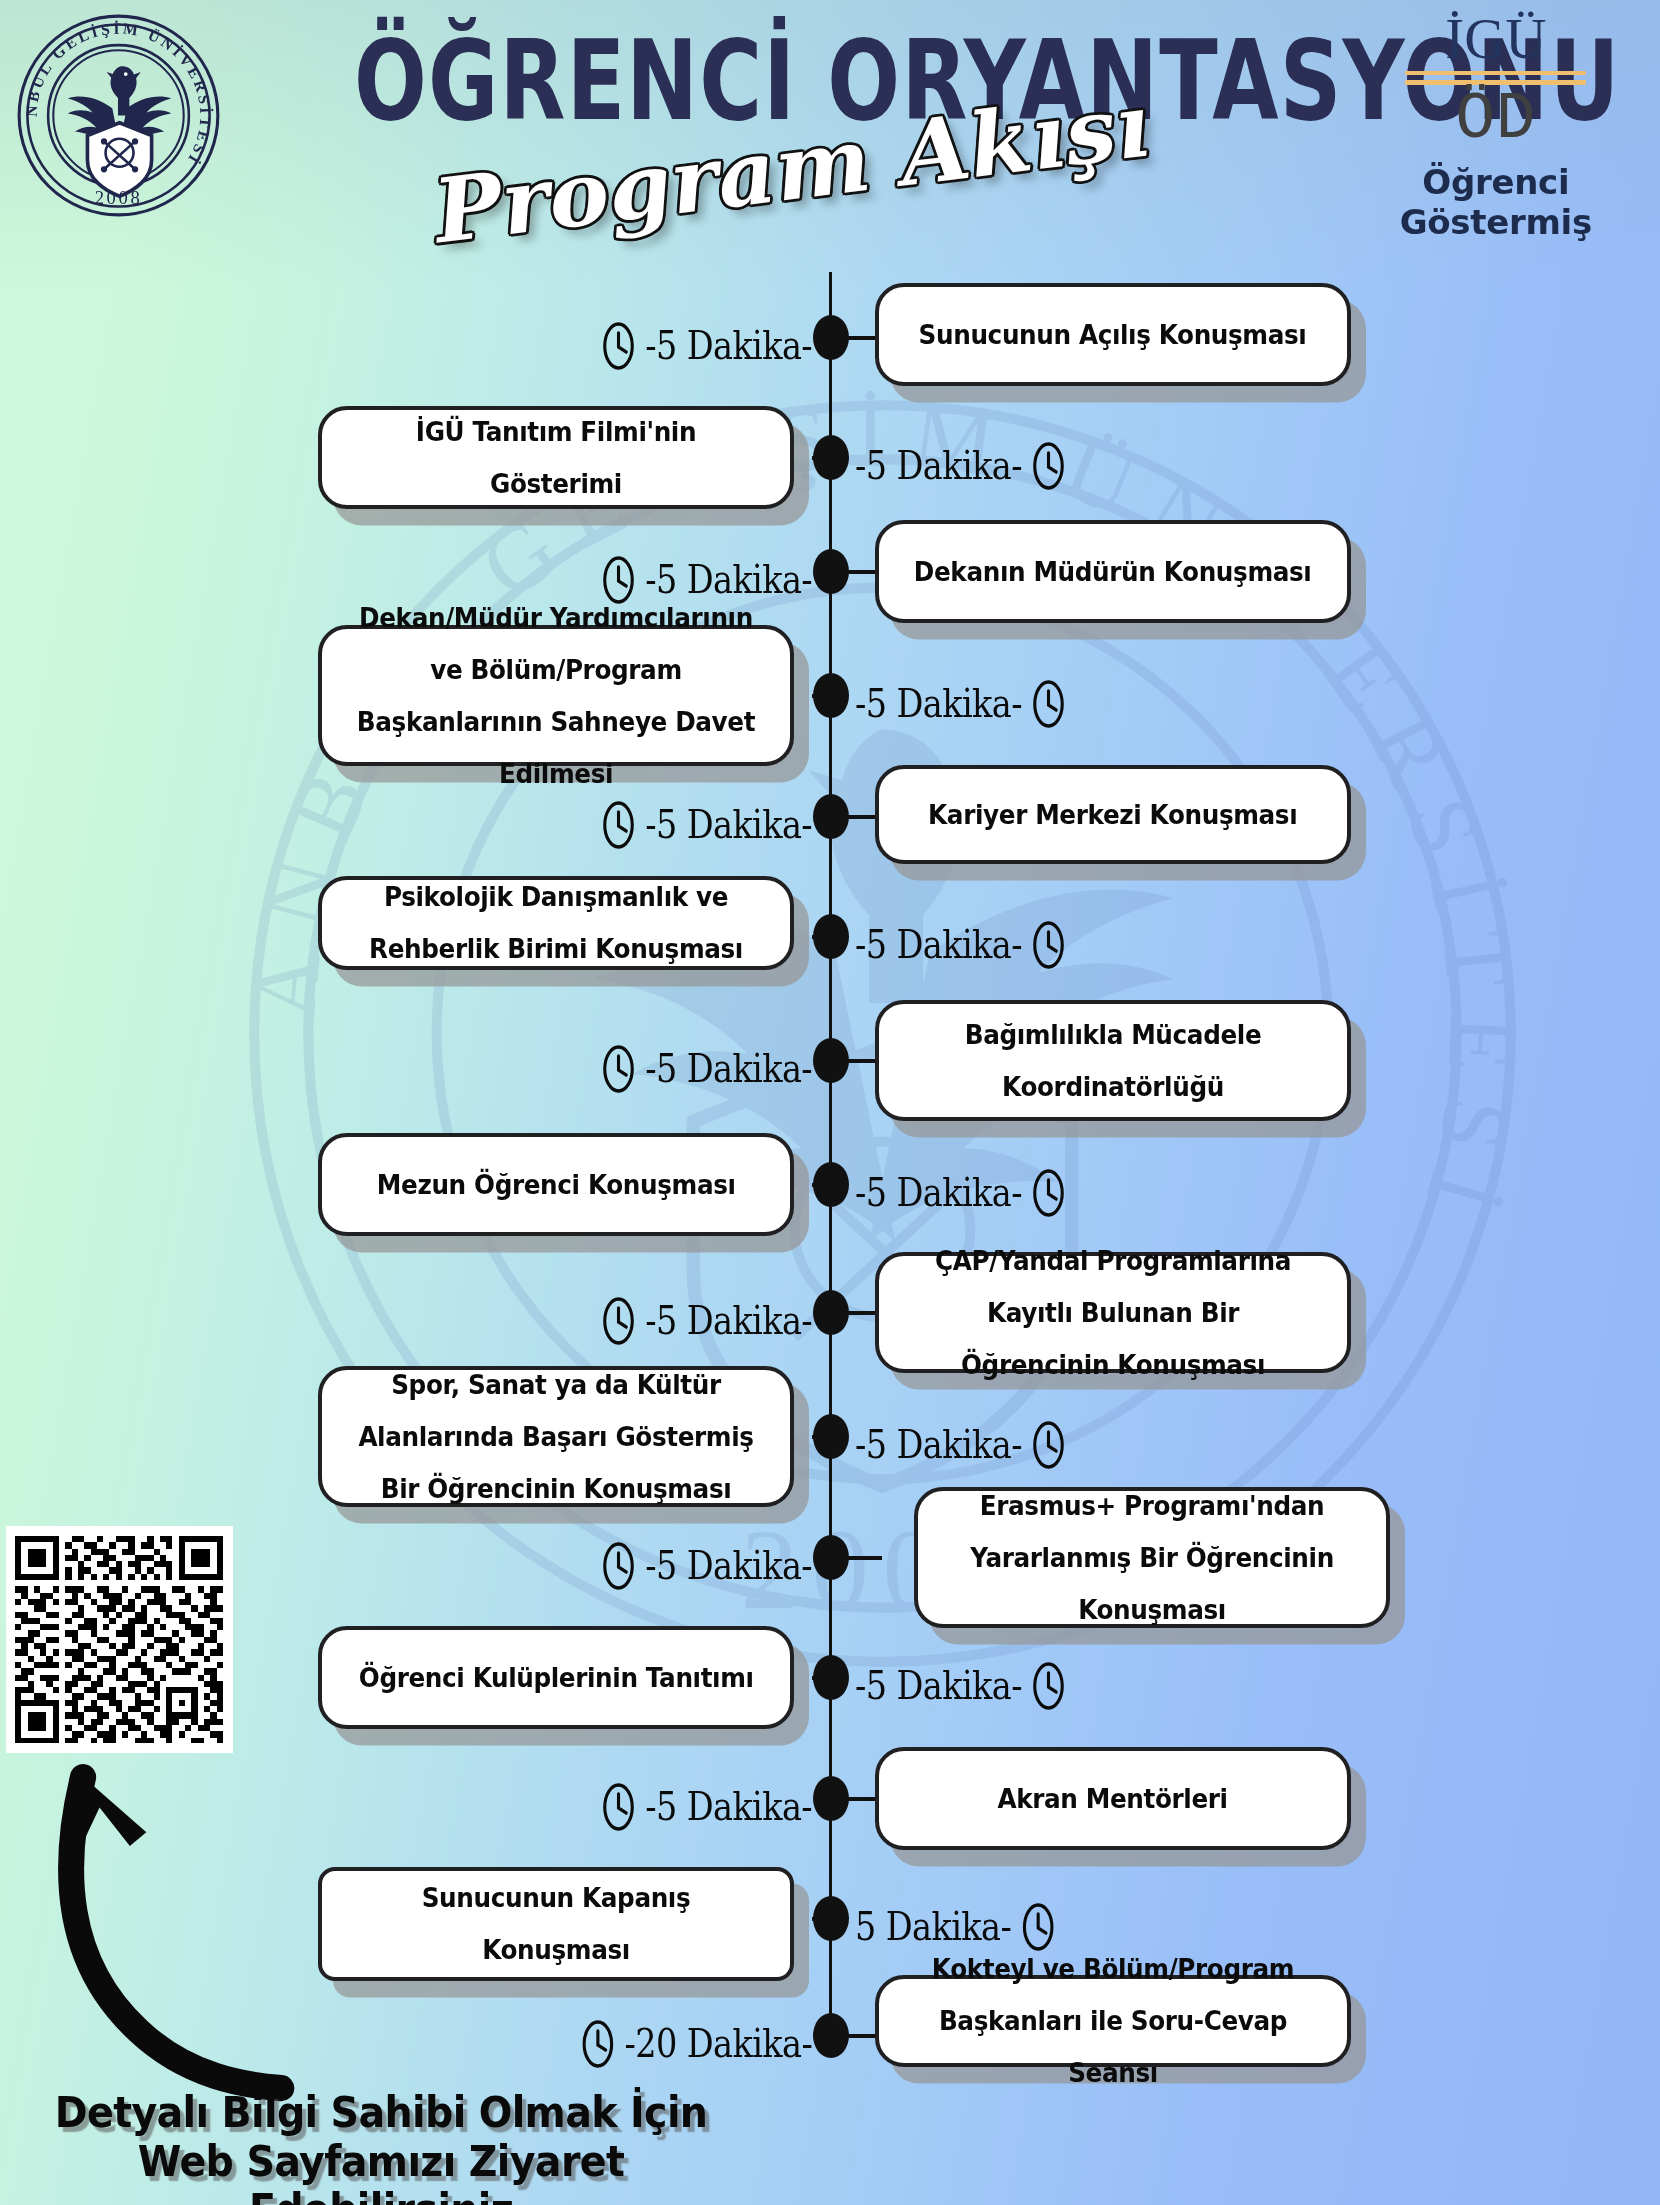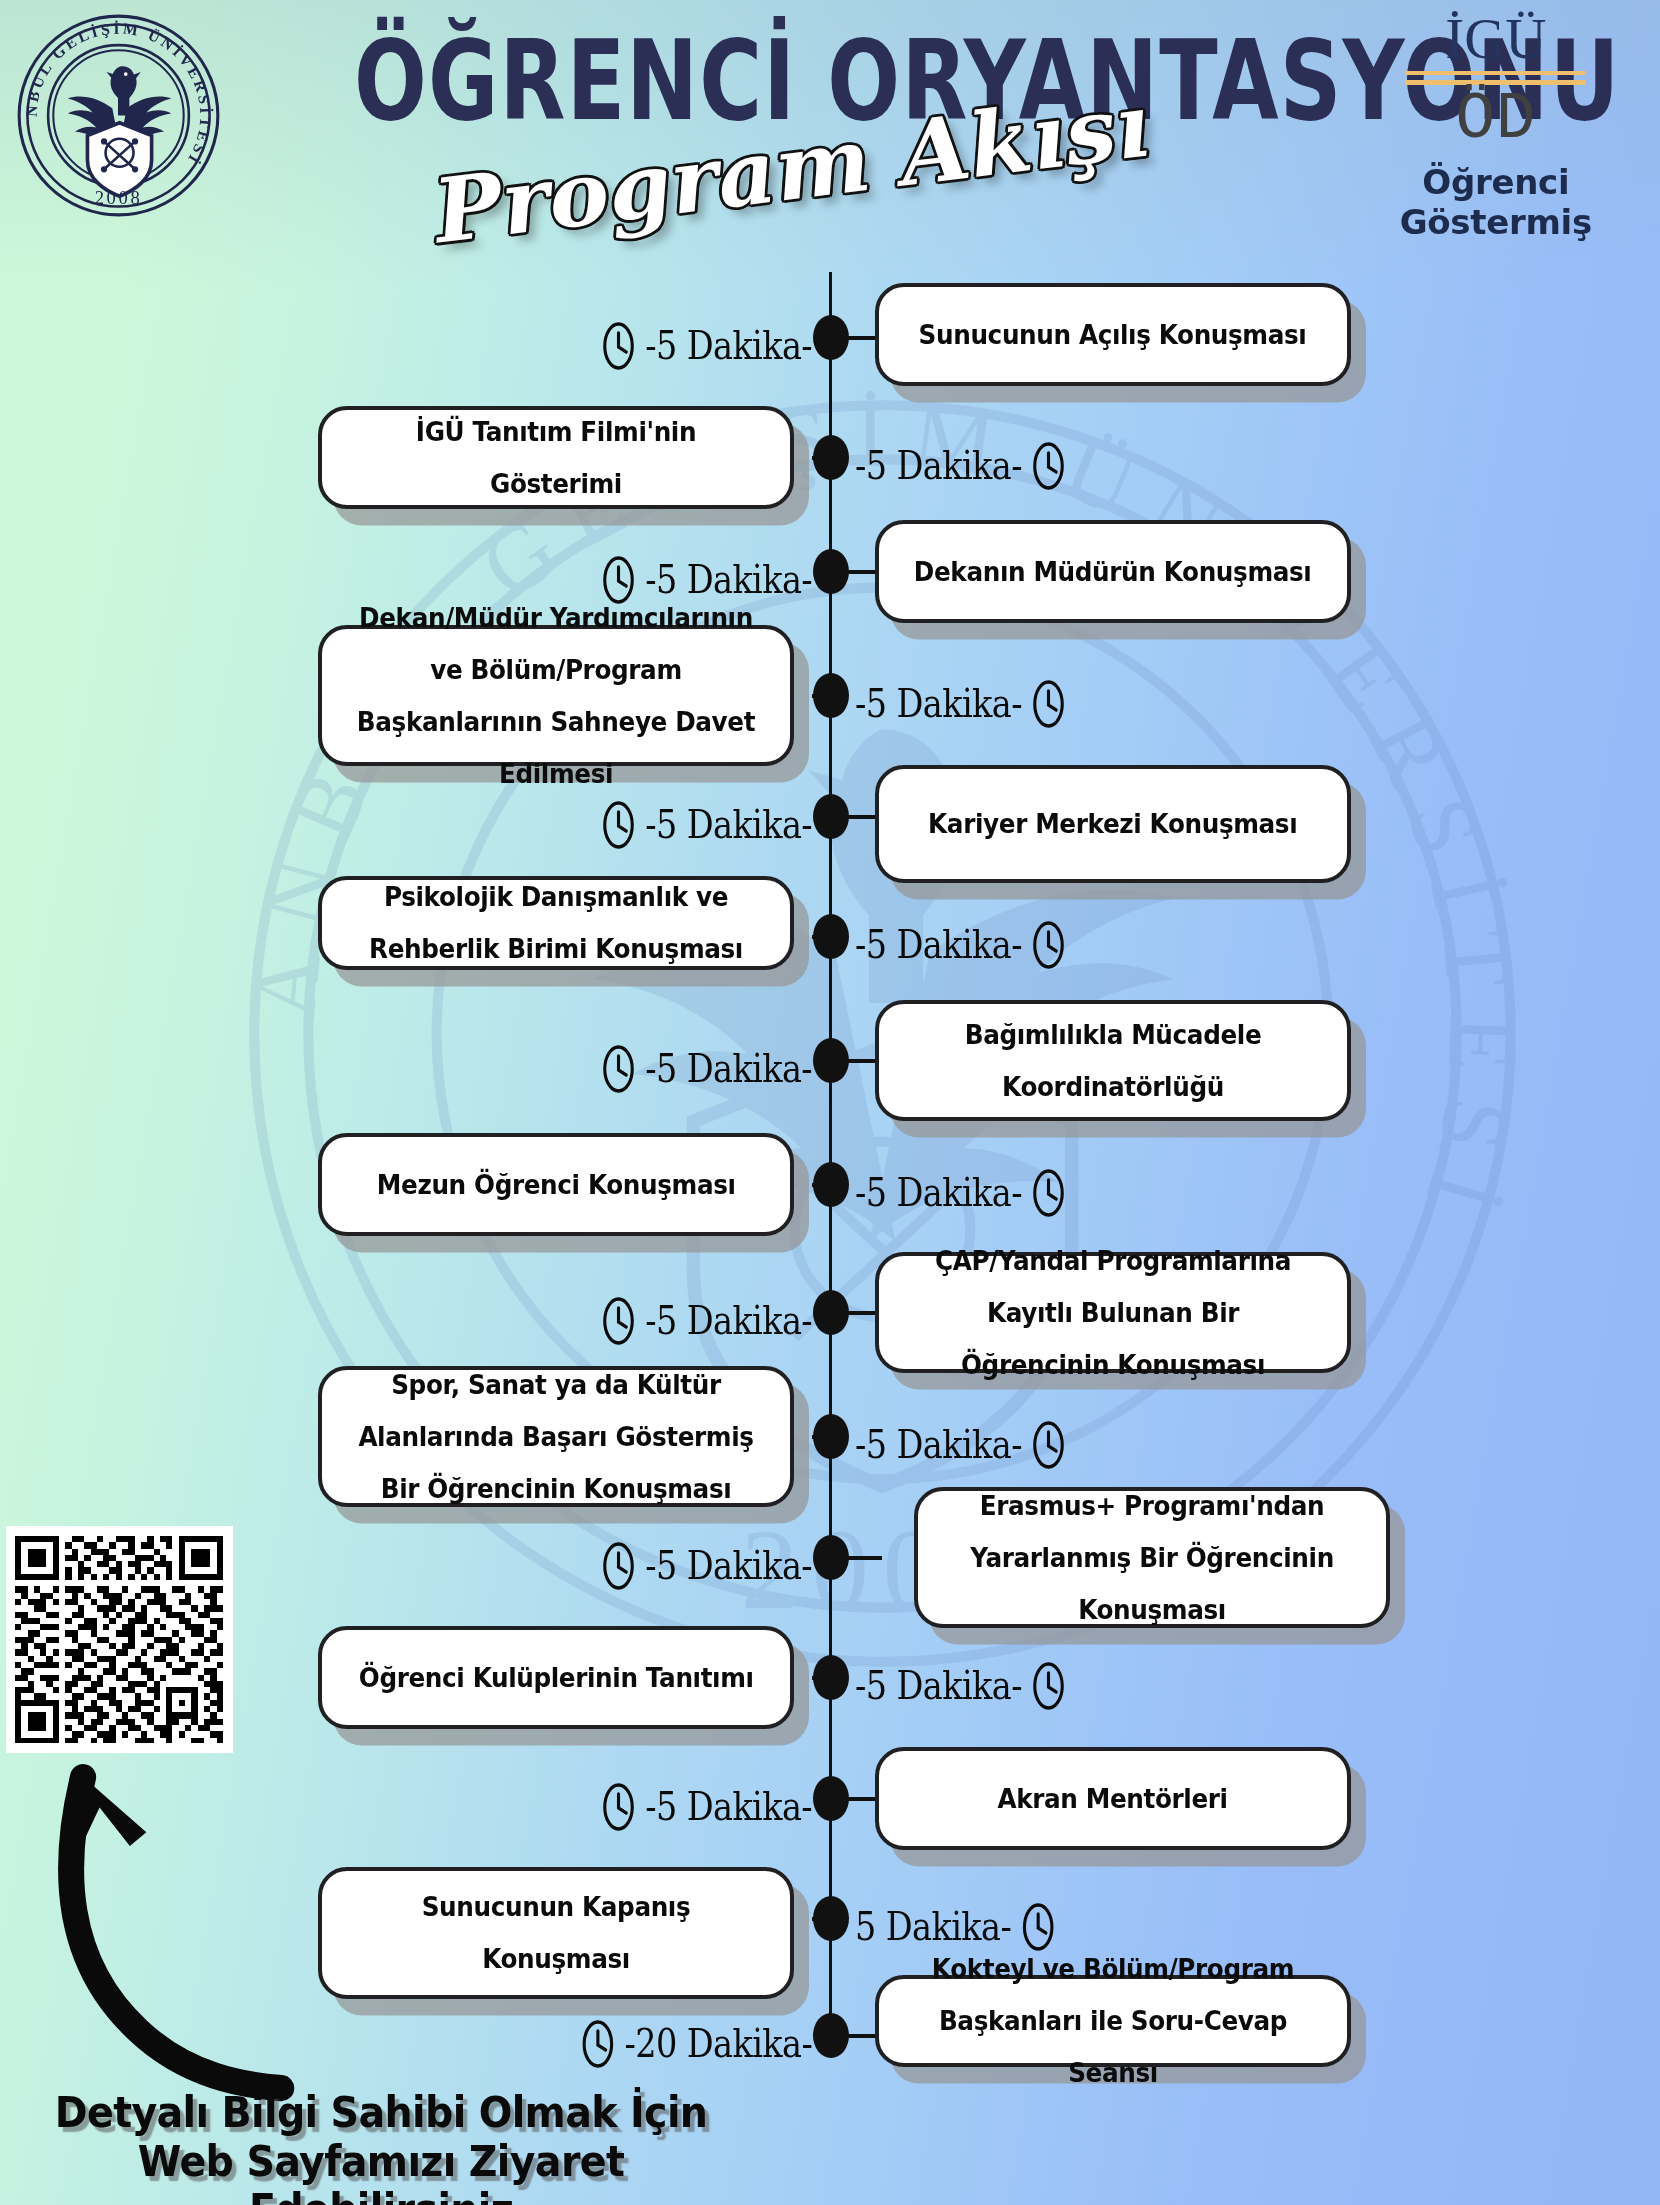--- a/index.html
+++ b/index.html
@@ -322,7 +322,7 @@
         </span>
         <span class="lbl">-5 Dakika-</span>
       </div>
-      <div class="card right" style="height: 118px; top: -29px;">
+      <div class="card right" style="height: 99px; top: -29px;">
         <div class="txt">Kariyer Merkezi Konuşması</div>
       </div>
     </div>

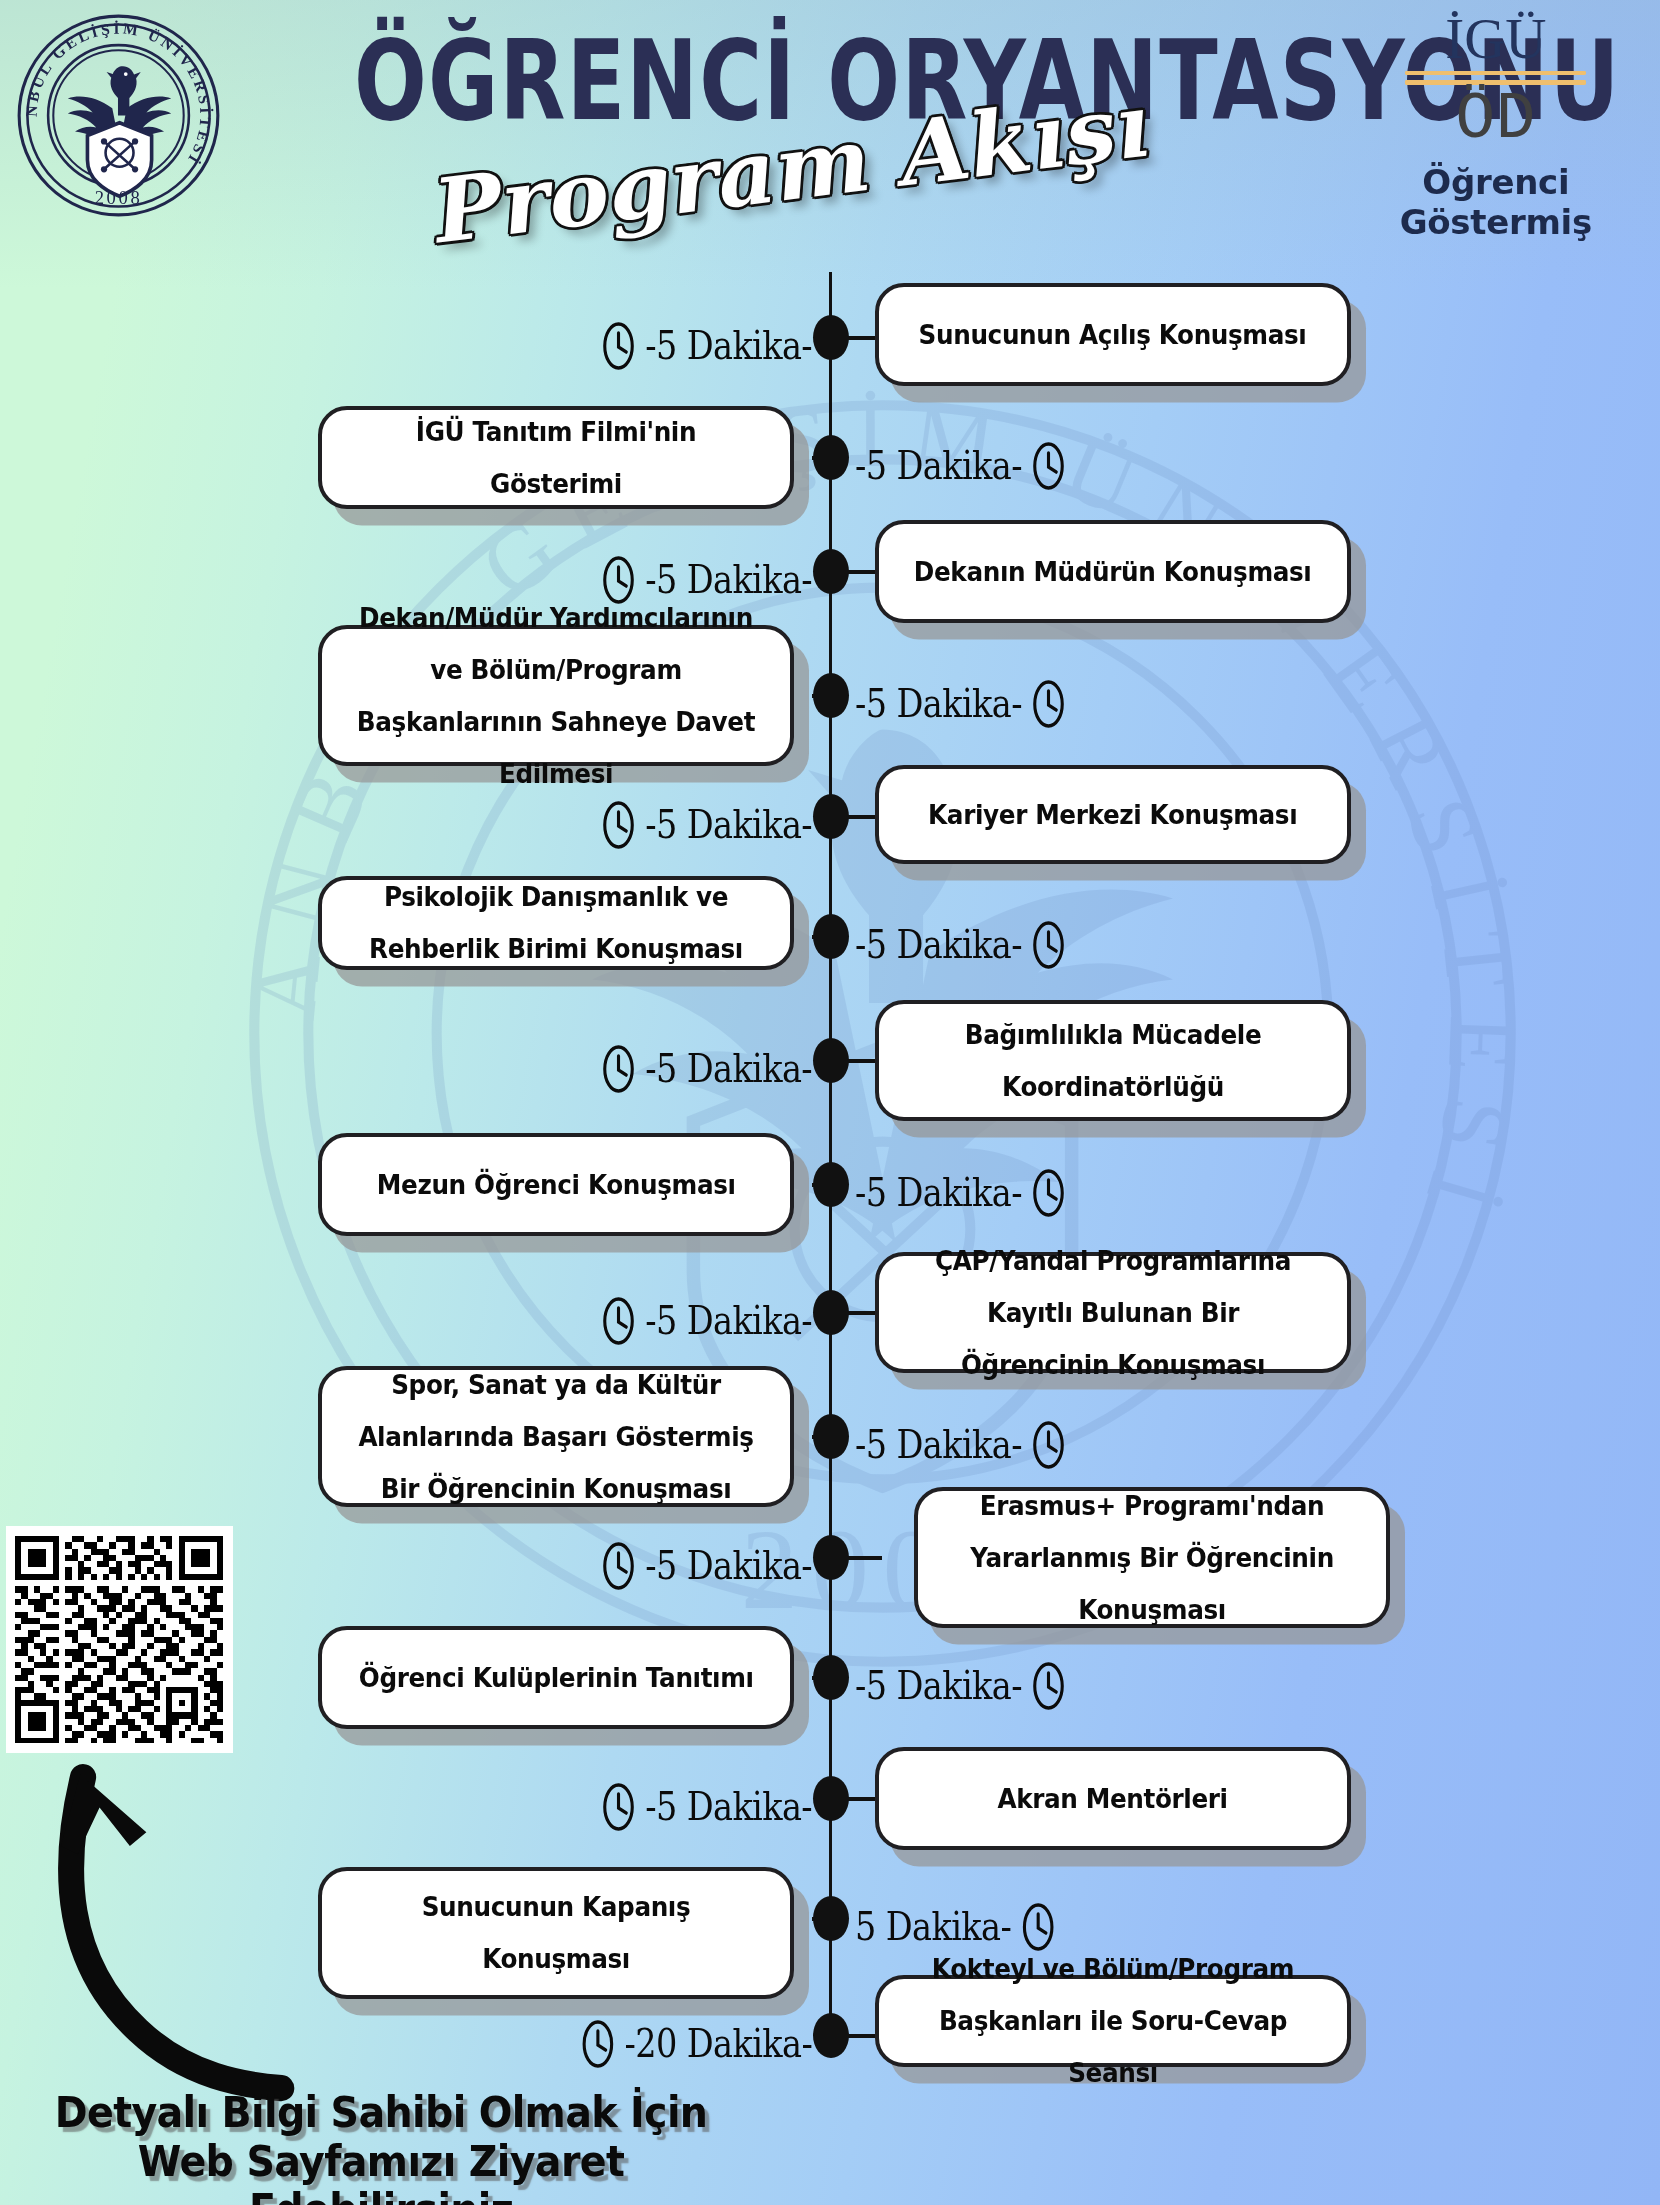--- a/index.html
+++ b/index.html
@@ -466,7 +466,7 @@
           </svg>
         </span>
       </div>
-      <div class="card left" style="height: 132px; top: -29px;">
+      <div class="card left" style="height: 114px; top: -29px; border-radius: 17px;">
         <div class="txt">Sunucunun Kapanış Konuşması</div>
       </div>
     </div>

